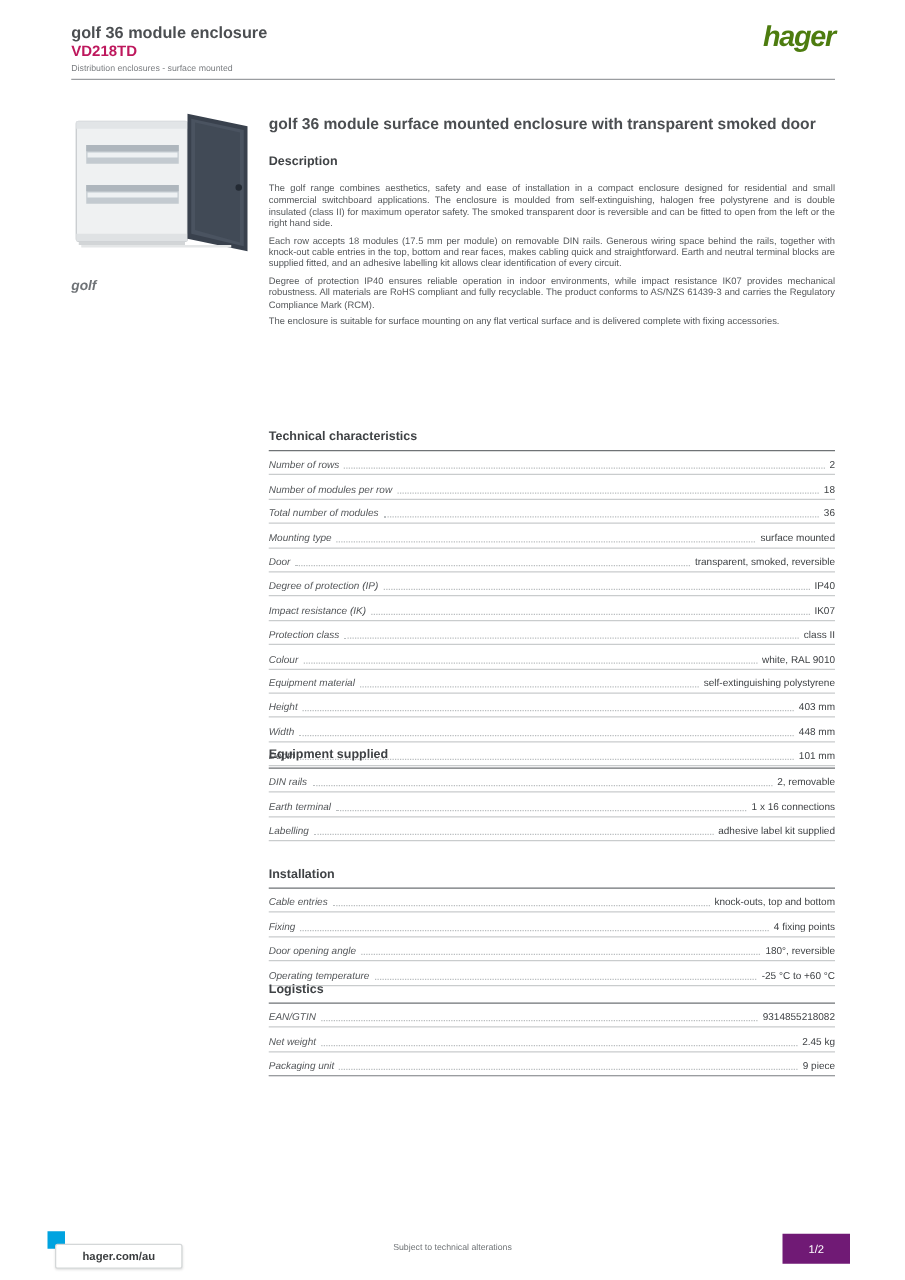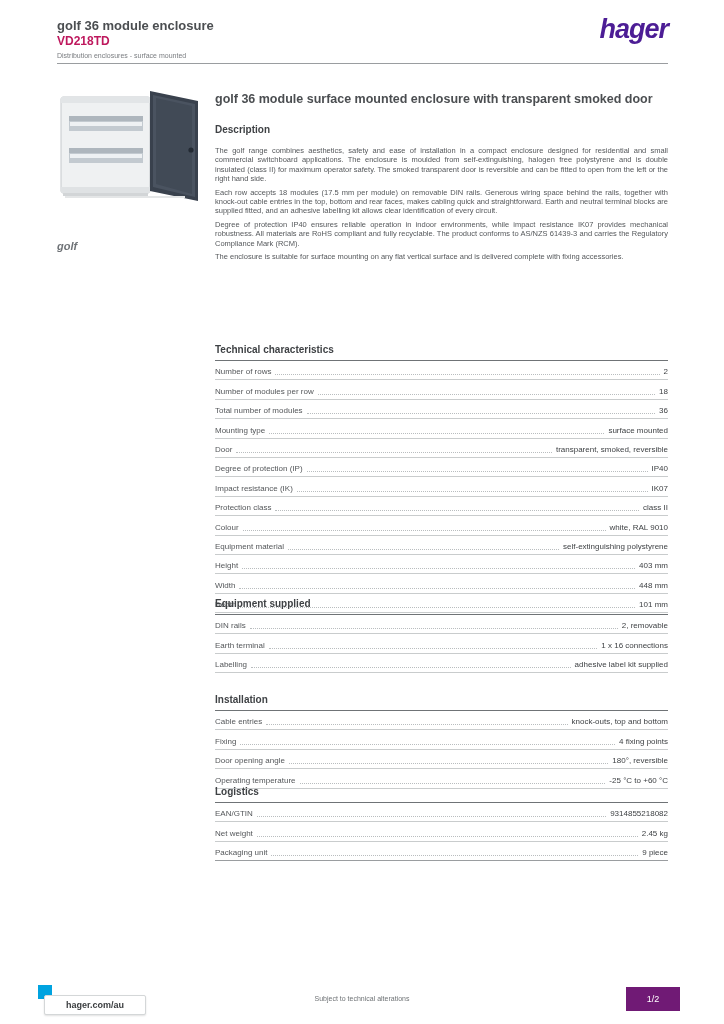--- a/index.html
+++ b/index.html
@@ -13,8 +13,8 @@
   .hdr-line2{font-size:12px;font-weight:bold;color:#be185d;line-height:15px;}
   .hdr-line3{font-size:7px;color:#7a7d80;line-height:10px;margin-top:2px;}
   .logo{
-    position:absolute;right:56px;top:14px;font-size:27px;font-weight:800;font-style:italic;
-    letter-spacing:-1px;color:#4c1d95;line-height:30px;
+    position:absolute;right:56px;top:14px;font-size:23px;font-weight:800;font-style:italic;
+    letter-spacing:-1px;color:#4d7c0f;line-height:30px;
   }
   .hdr-rule{position:absolute;left:57px;right:56px;top:63px;height:1px;background:#9a9da0;}
   

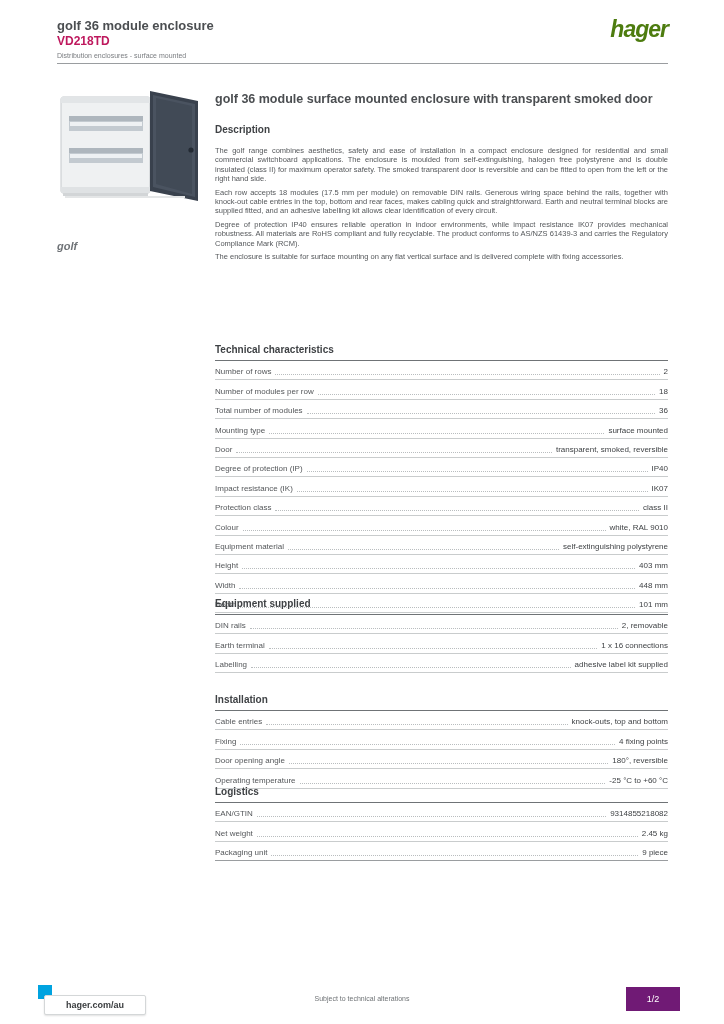--- a/index.html
+++ b/index.html
@@ -19,7 +19,7 @@
   .hdr-rule{position:absolute;left:57px;right:56px;top:63px;height:1px;background:#9a9da0;}
   
   .pimg{position:absolute;left:57px;top:88px;width:148px;height:118px;}
-  .pbadge{position:absolute;left:57px;top:240px;font-size:11px;font-weight:bold;font-style:italic;color:#6f7377;}
+  .pbadge{position:absolute;left:57px;top:223px;font-size:11px;font-weight:bold;font-style:italic;color:#6f7377;}
   .title{position:absolute;left:215px;top:92px;width:453px;font-size:12.5px;font-weight:bold;color:#4b4e51;line-height:15px;}
   .desc-h{position:absolute;left:215px;top:124px;font-size:10px;font-weight:bold;color:#3f4245;}
   .desc{position:absolute;left:215px;top:146px;width:453px;height:190px;overflow:hidden;}

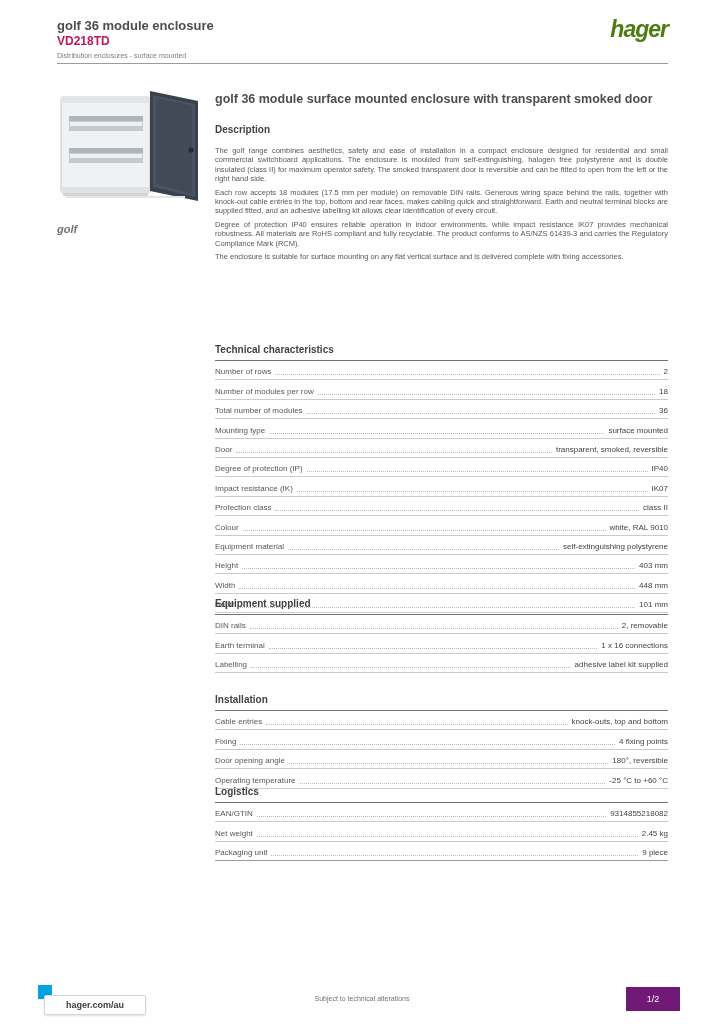--- a/index.html
+++ b/index.html
@@ -37,7 +37,7 @@
     display:flex;align-items:flex-end;min-height:16.4px;
     border-bottom:1px solid #c9cccd;font-size:8px;line-height:10px;padding-bottom:2px;
   }
-  .spec-label{white-space:nowrap;color:#54575a;}
+  .spec-label{white-space:nowrap;color:#54575a;font-style:italic;}
   .spec-fill{flex:1;border-bottom:1px dotted #b9bdbf;margin:0 4px 2px 4px;}
   .spec-value{white-space:nowrap;color:#3f4245;text-align:right;}
   .end-rule{position:absolute;left:215px;top:860px;width:453px;height:1px;background:#9a9da0;}

